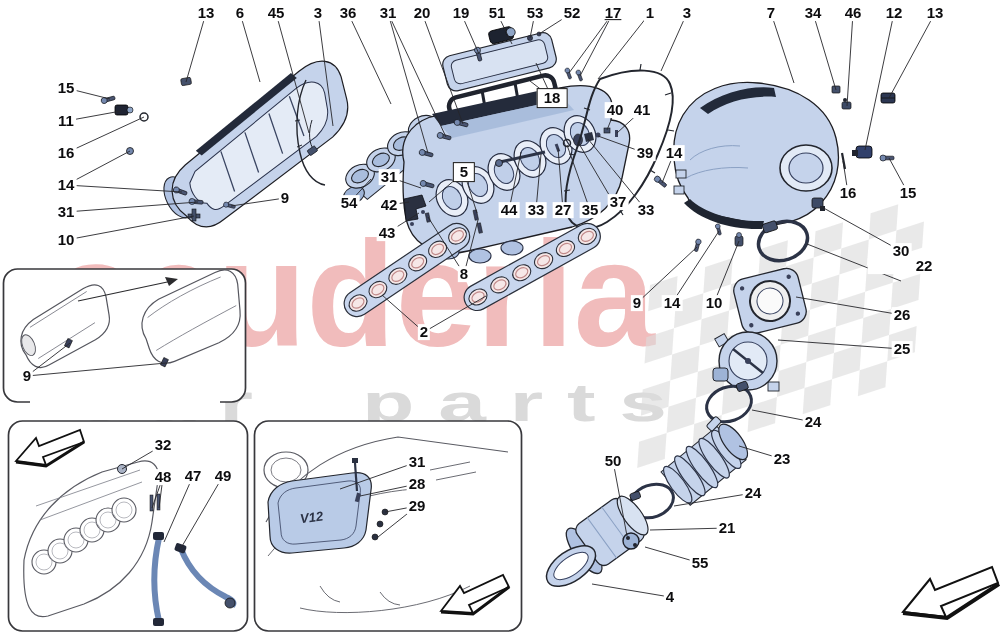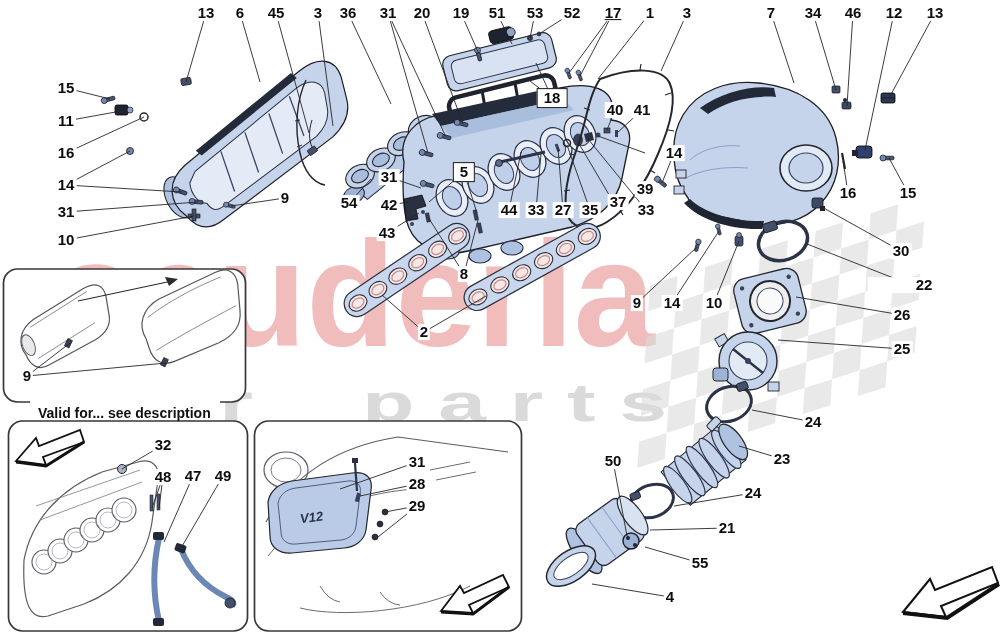--- a/index.html
+++ b/index.html
@@ -510,7 +510,7 @@
       <div class="co" style="left: 590px; top: 210px;">35</div>
       <div class="co" style="left: 618px; top: 202px;">37</div>
       <div class="co" style="left: 646px; top: 210px;">33</div>
-      <div class="co" style="left: 645px; top: 153px; margin-top: 36px;">39</div>
+      <div class="co" style="left: 645px; top: 153px;">39</div>
       <div class="co" style="left: 615px; top: 110px;">40</div>
       <div class="co" style="left: 642px; top: 110px;">41</div>
       <div class="co" style="left: 674px; top: 153px;">14</div>

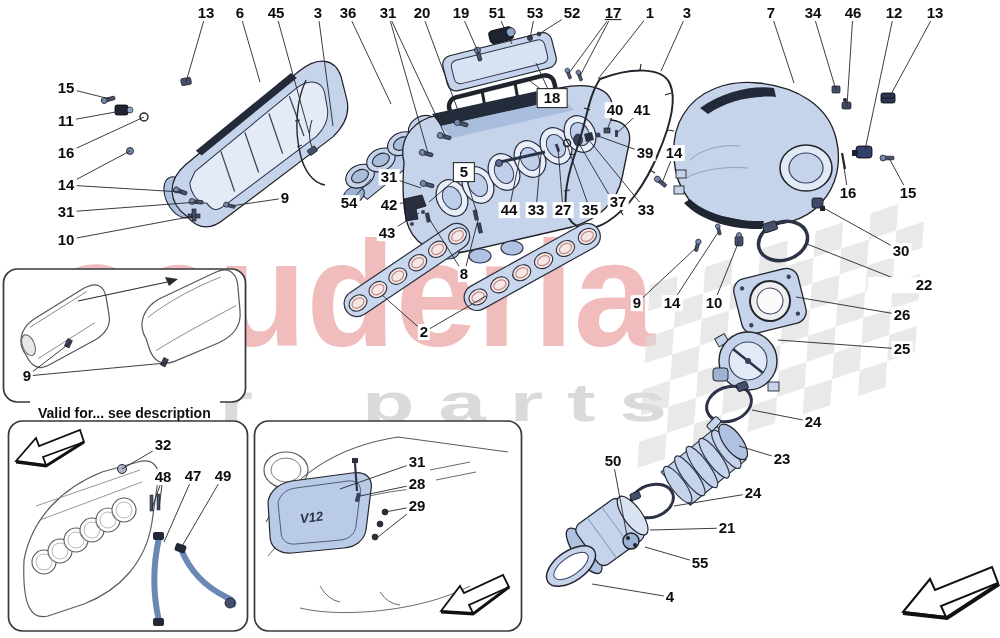--- a/index.html
+++ b/index.html
@@ -519,7 +519,7 @@
       <div class="co" style="left: 848px; top: 193px;">16</div>
       <div class="co" style="left: 908px; top: 193px;">15</div>
       <div class="co" style="left: 901px; top: 251px;">30</div>
-      <div class="co" style="left: 901px; top: 285px; padding-left: 48px;">22</div>
+      <div class="co" style="left: 901px; top: 266px; padding-left: 48px;">22</div>
       <div class="co" style="left: 902px; top: 315px;">26</div>
       <div class="co" style="left: 902px; top: 349px;">25</div>
       <div class="co" style="left: 813px; top: 422px;">24</div>

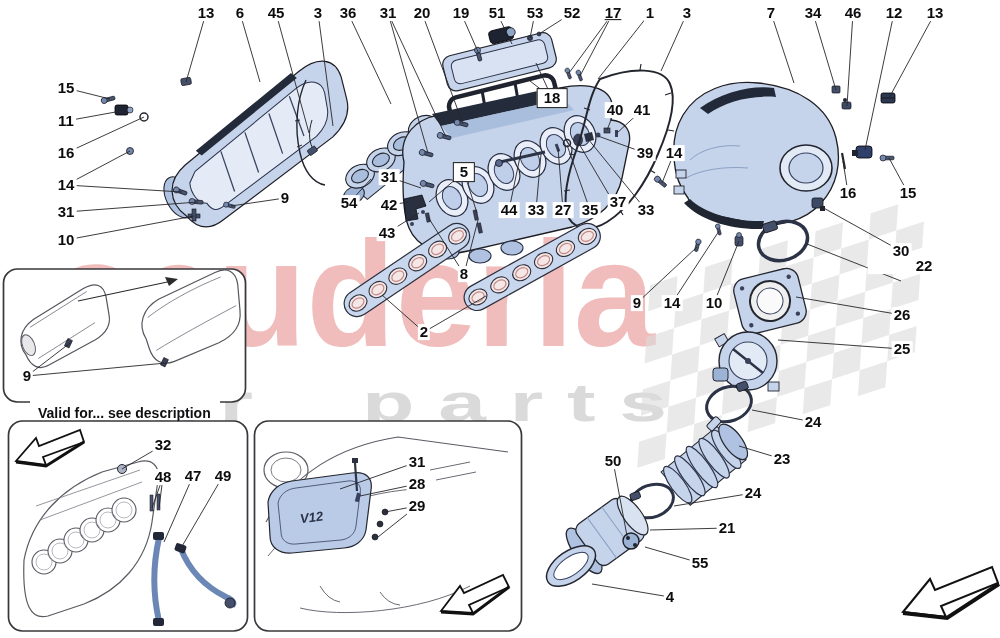--- a/index.html
+++ b/index.html
@@ -542,7 +542,6 @@
       <div class="co" style="left: 417px; top: 506px;">29</div>
     </div>
 
-<div class="note-line" style="left:38px;top:405px">Valid for... see description</div>
 </div>
 
 </body></html>

